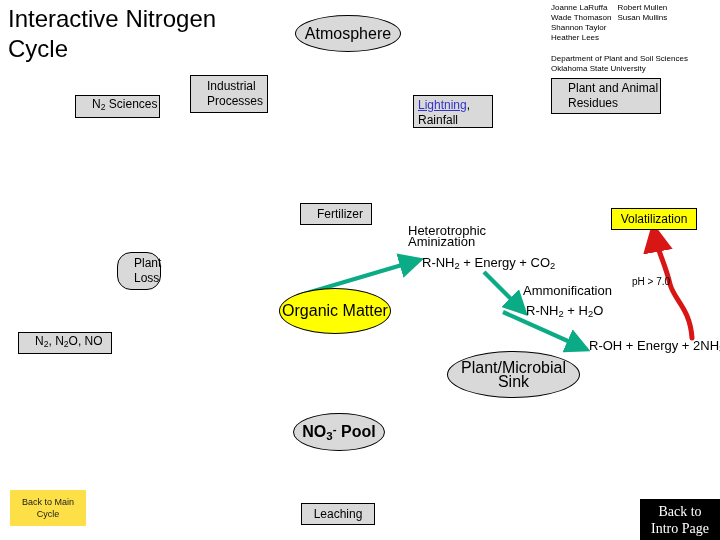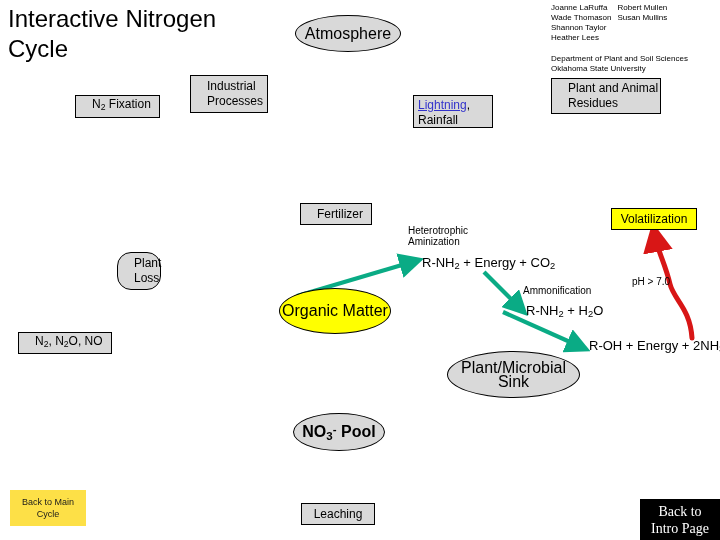--- a/index.html
+++ b/index.html
@@ -216,7 +216,7 @@
   </div>
 
   <div class="abs nodebox" id="n2-fixation">
-    <span class="inner"><span>N</span><sub>2</sub><span> Fixation</span></span>
+    <span class="inner"><span>N</span><sub>2</sub><span> Sciences</span></span>
   </div>
 
   <div class="abs nodebox" id="industrial">

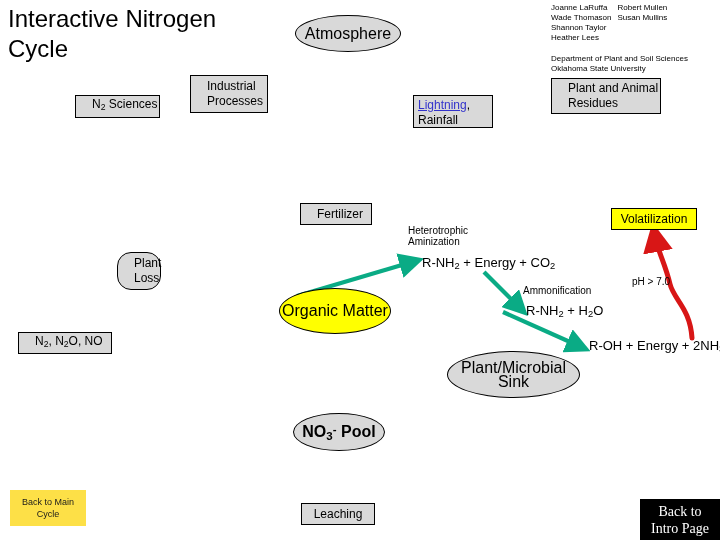--- a/index.html
+++ b/index.html
@@ -115,7 +115,7 @@
     white-space: nowrap;
   }
   .smalllabel {
-    font-size: 10px;
+    font-size: 13px;
     line-height: 11px;
     color: #000;
     white-space: pre-line;

